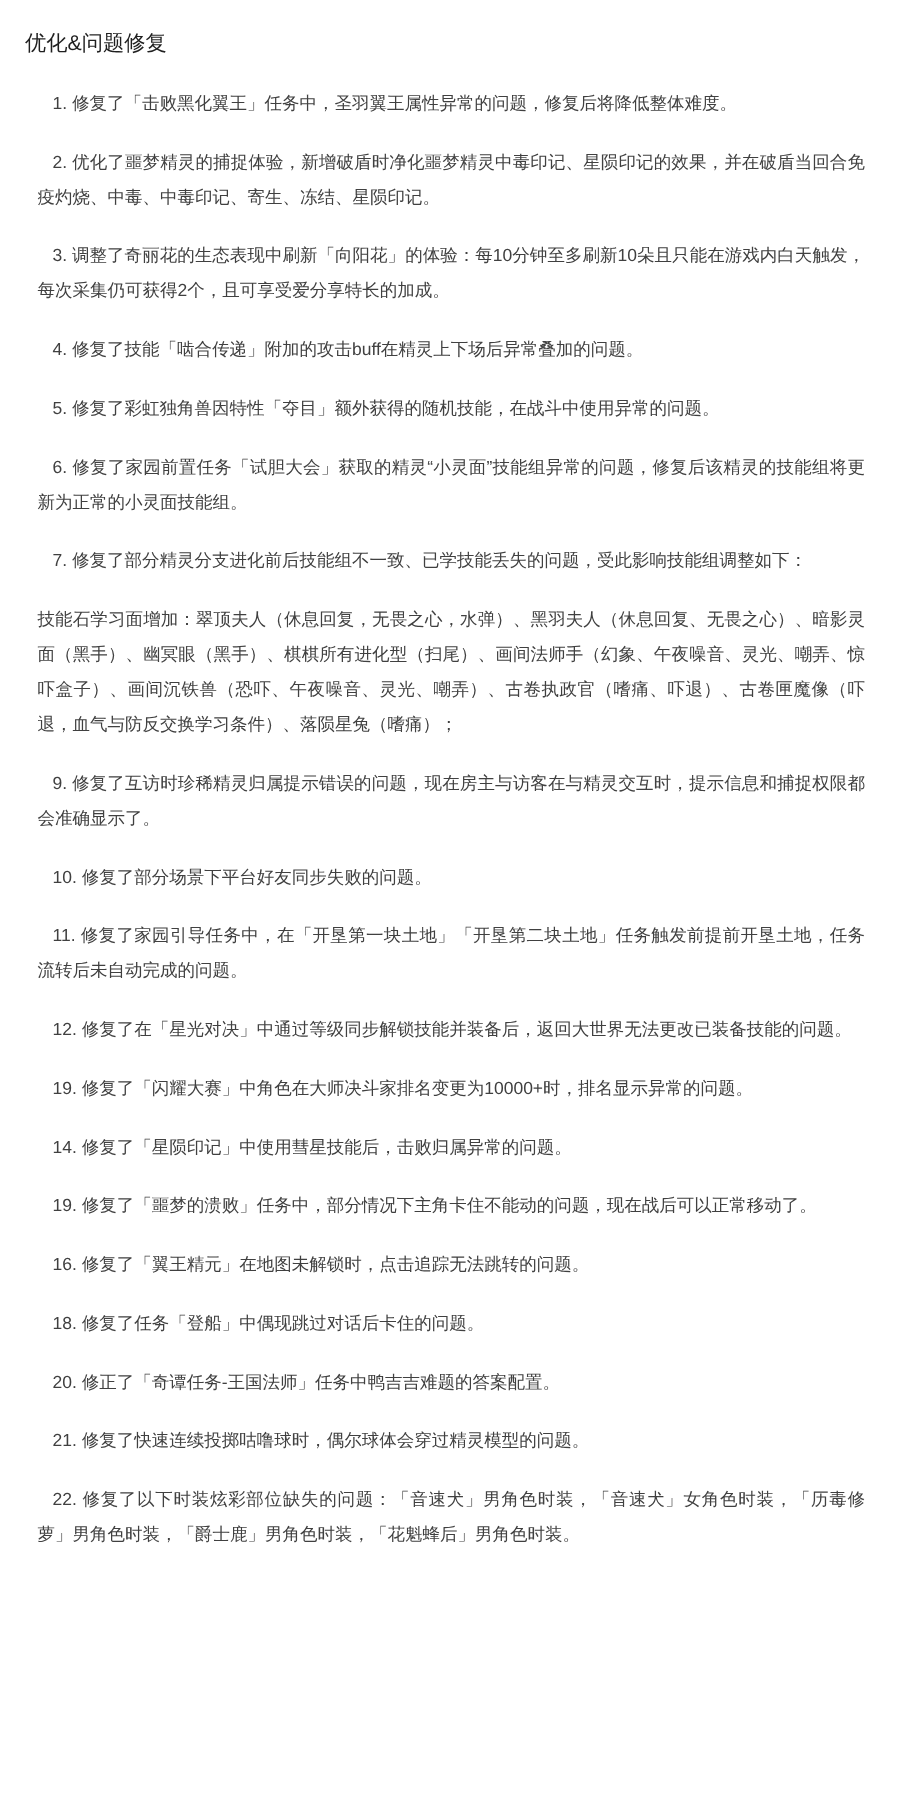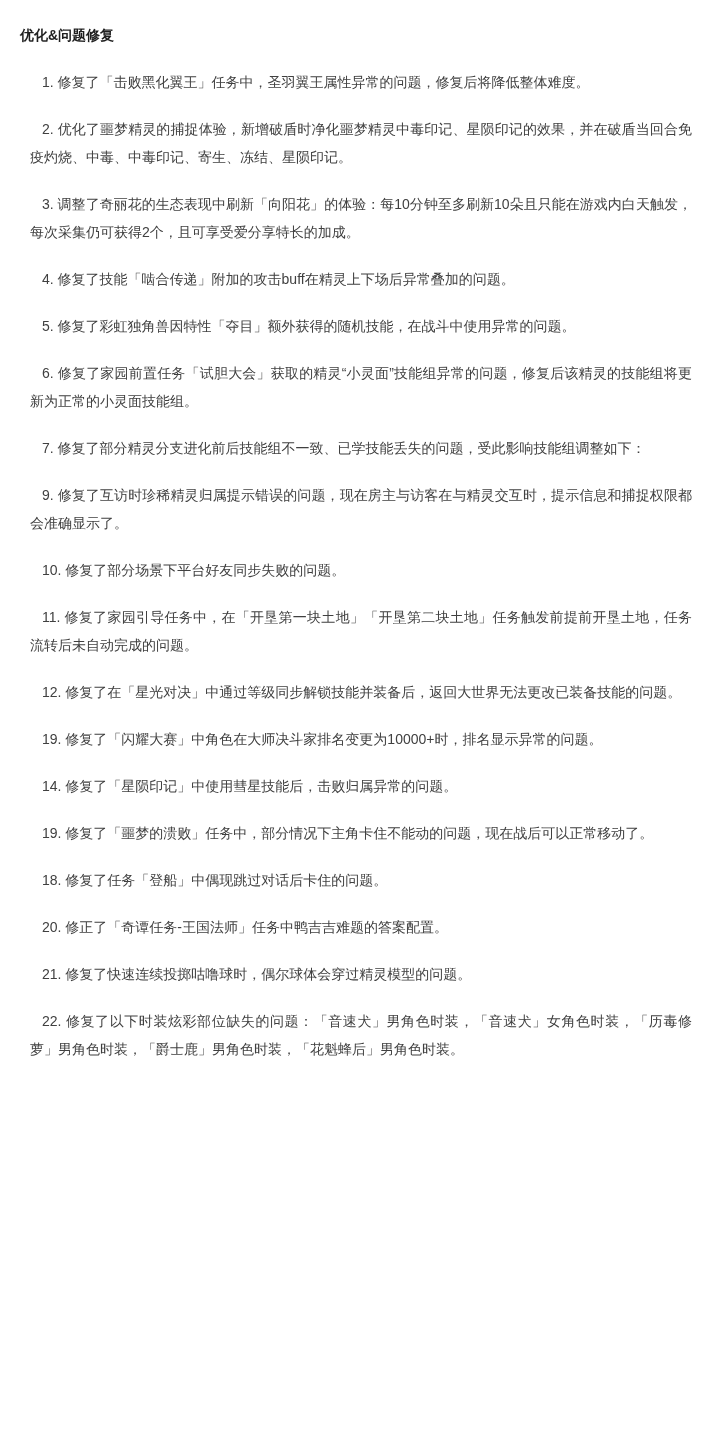--- a/index.html
+++ b/index.html
@@ -20,9 +20,9 @@
   .title {
     margin: 0;
     padding: 25px 20px 0 20px;
-    font-size: 14px;
+    font-size: 17px;
     line-height: 20px;
-    font-weight: 700;
+    font-weight: 400;
     color: #1f1f1f;
   }
   .list {

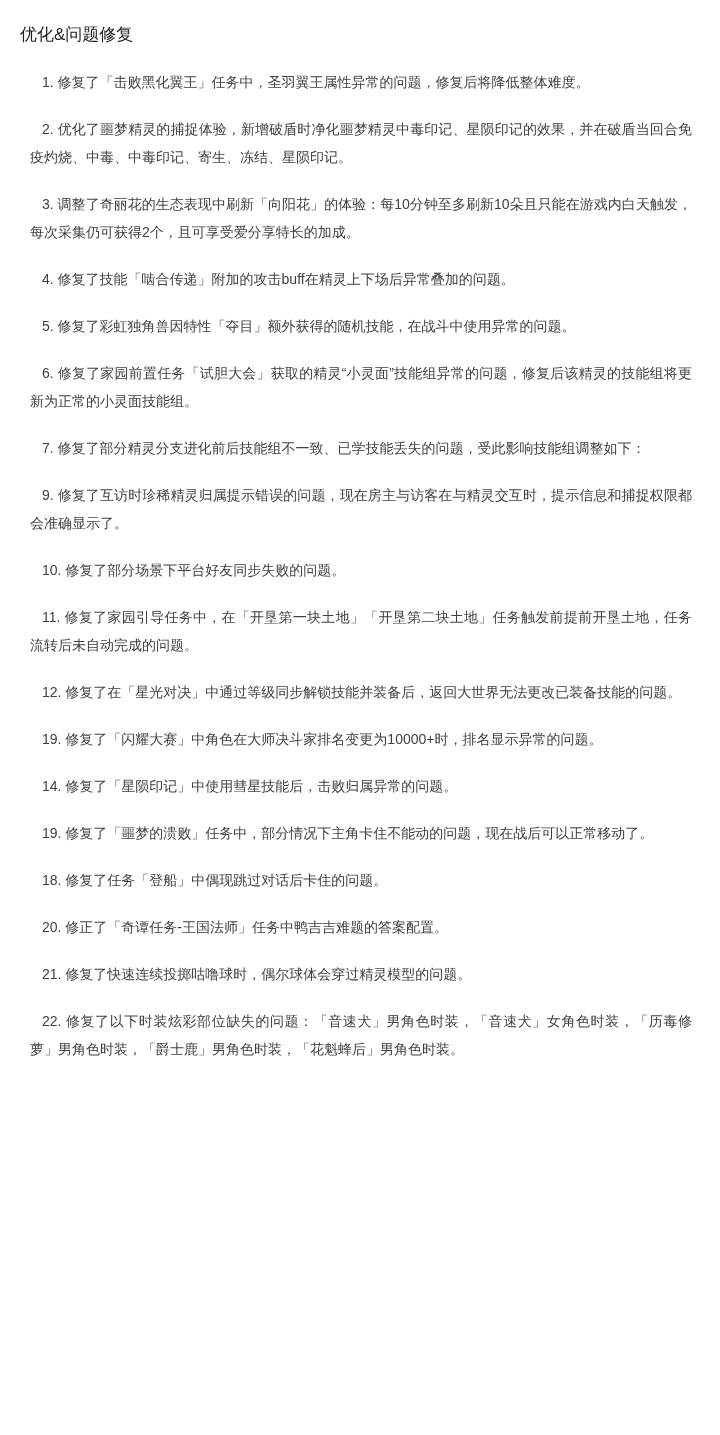--- a/index.html
+++ b/index.html
@@ -58,6 +58,7 @@
       <p class="item"><span>5. </span><span>修复了彩虹独角兽因特性「夺目」额外获得的随机技能，在战斗中使用异常的问题。</span></p>
       <p class="item"><span>6. </span><span>修复了家园前置任务「试胆大会」获取的精灵“小灵面”技能组异常的问题，修复后该精灵的技能组将更新为正常的小灵面技能组。</span></p>
       <p class="item"><span>7. </span><span>修复了部分精灵分支进化前后技能组不一致、已学技能丢失的问题，受此影响技能组调整如下：</span></p>
+      <p class="item sub">技能石学习面增加：翠顶夫人（休息回复，无畏之心，水弹）、黑羽夫人（休息回复、无畏之心）、暗影灵面（黑手）、幽冥眼（黑手）、棋棋所有进化型（扫尾）、画间法师手（幻象、午夜噪音、灵光、嘲弄、惊吓盒子）、画间沉铁兽（恐吓、午夜噪音、灵光、嘲弄）、古卷执政官（嗜痛、吓退）、古卷匣魔像（吓退，血气与防反交换学习条件）、落陨星兔（嗜痛）；</p>
       <p class="item"><span>9. </span><span>修复了互访时珍稀精灵归属提示错误的问题，现在房主与访客在与精灵交互时，提示信息和捕捉权限都会准确显示了。</span></p>
       <p class="item"><span>10. </span><span>修复了部分场景下平台好友同步失败的问题。</span></p>
       <p class="item"><span>11. </span><span>修复了家园引导任务中，在「开垦第一块土地」「开垦第二块土地」任务触发前提前开垦土地，任务流转后未自动完成的问题。</span></p>

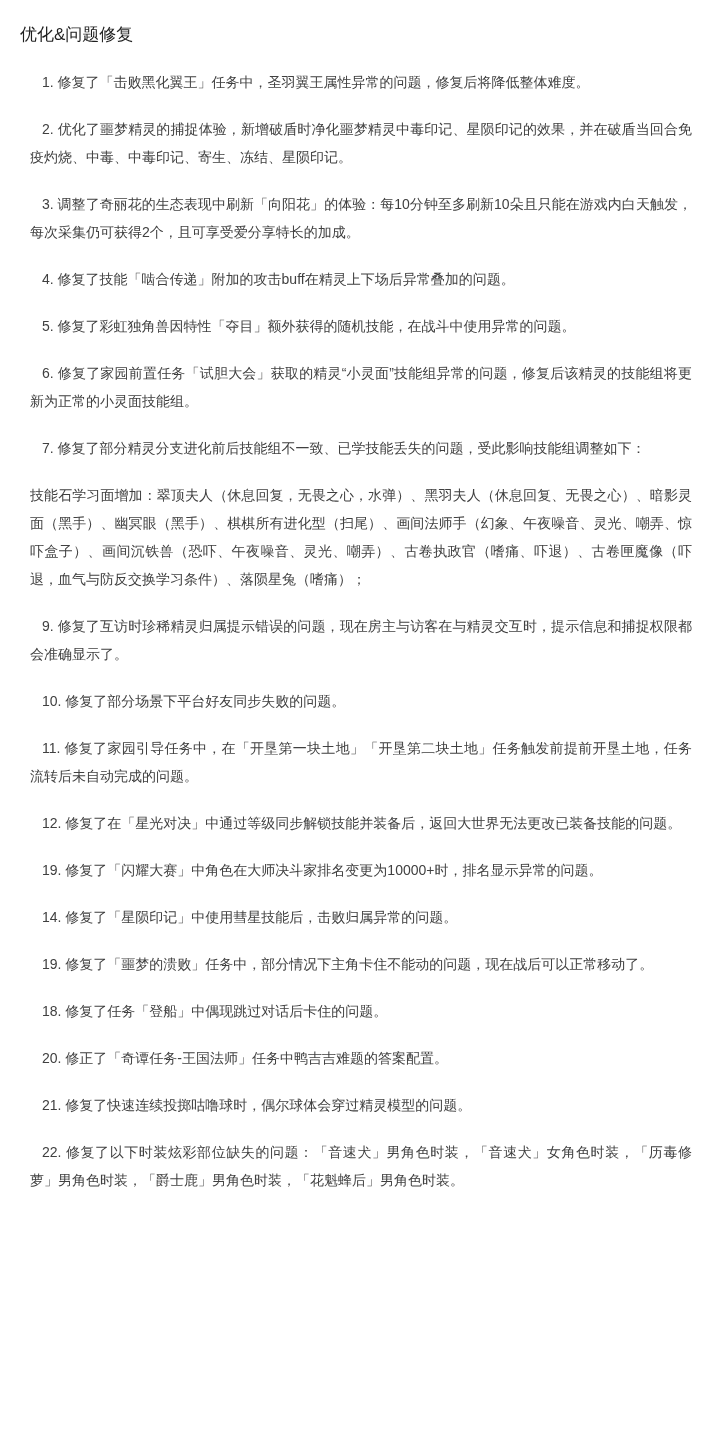--- a/index.html
+++ b/index.html
@@ -66,6 +66,7 @@
       <p class="item"><span>19. </span><span>修复了「闪耀大赛」中角色在大师决斗家排名变更为10000+时，排名显示异常的问题。</span></p>
       <p class="item"><span>14. </span><span>修复了「星陨印记」中使用彗星技能后，击败归属异常的问题。</span></p>
       <p class="item"><span>19. </span><span>修复了「噩梦的溃败」任务中，部分情况下主角卡住不能动的问题，现在战后可以正常移动了。</span></p>
+      <p class="item"><span>16. </span><span>修复了「翼王精元」在地图未解锁时，点击追踪无法跳转的问题。</span></p>
       <p class="item"><span>18. </span><span>修复了任务「登船」中偶现跳过对话后卡住的问题。</span></p>
       <p class="item"><span>20. </span><span>修正了「奇谭任务-王国法师」任务中鸭吉吉难题的答案配置。</span></p>
       <p class="item"><span>21. </span><span>修复了快速连续投掷咕噜球时，偶尔球体会穿过精灵模型的问题。</span></p>

